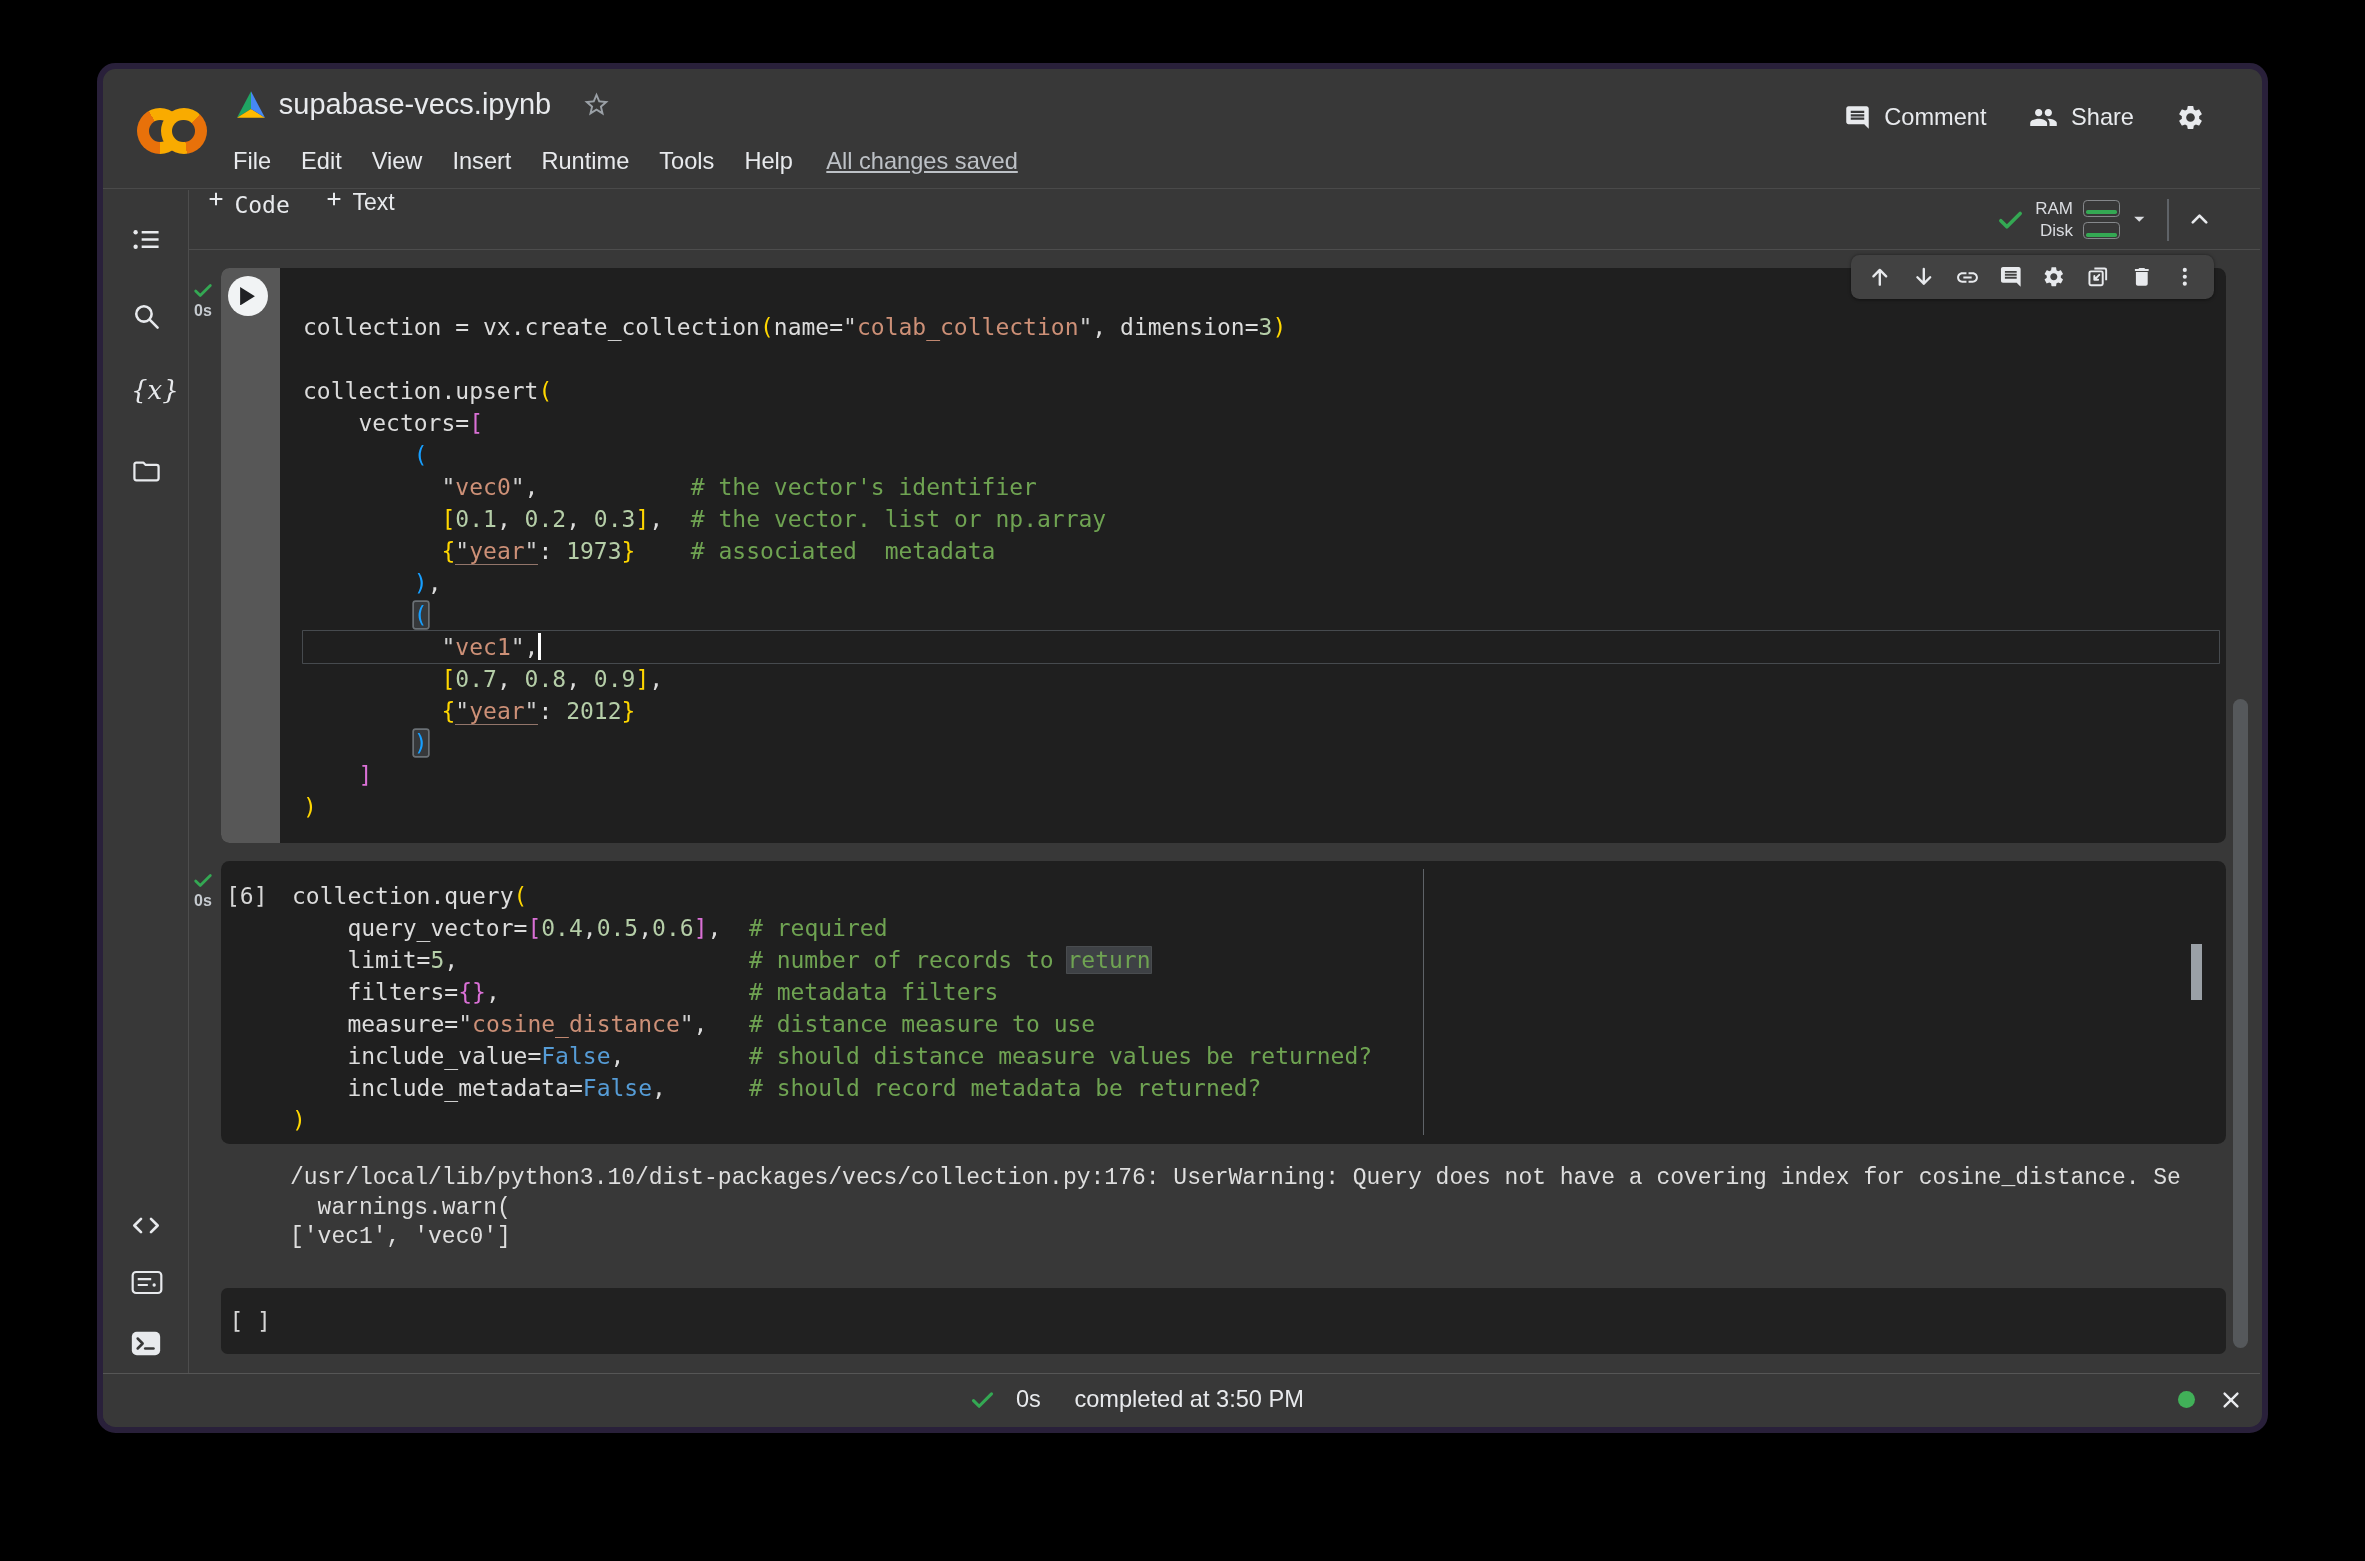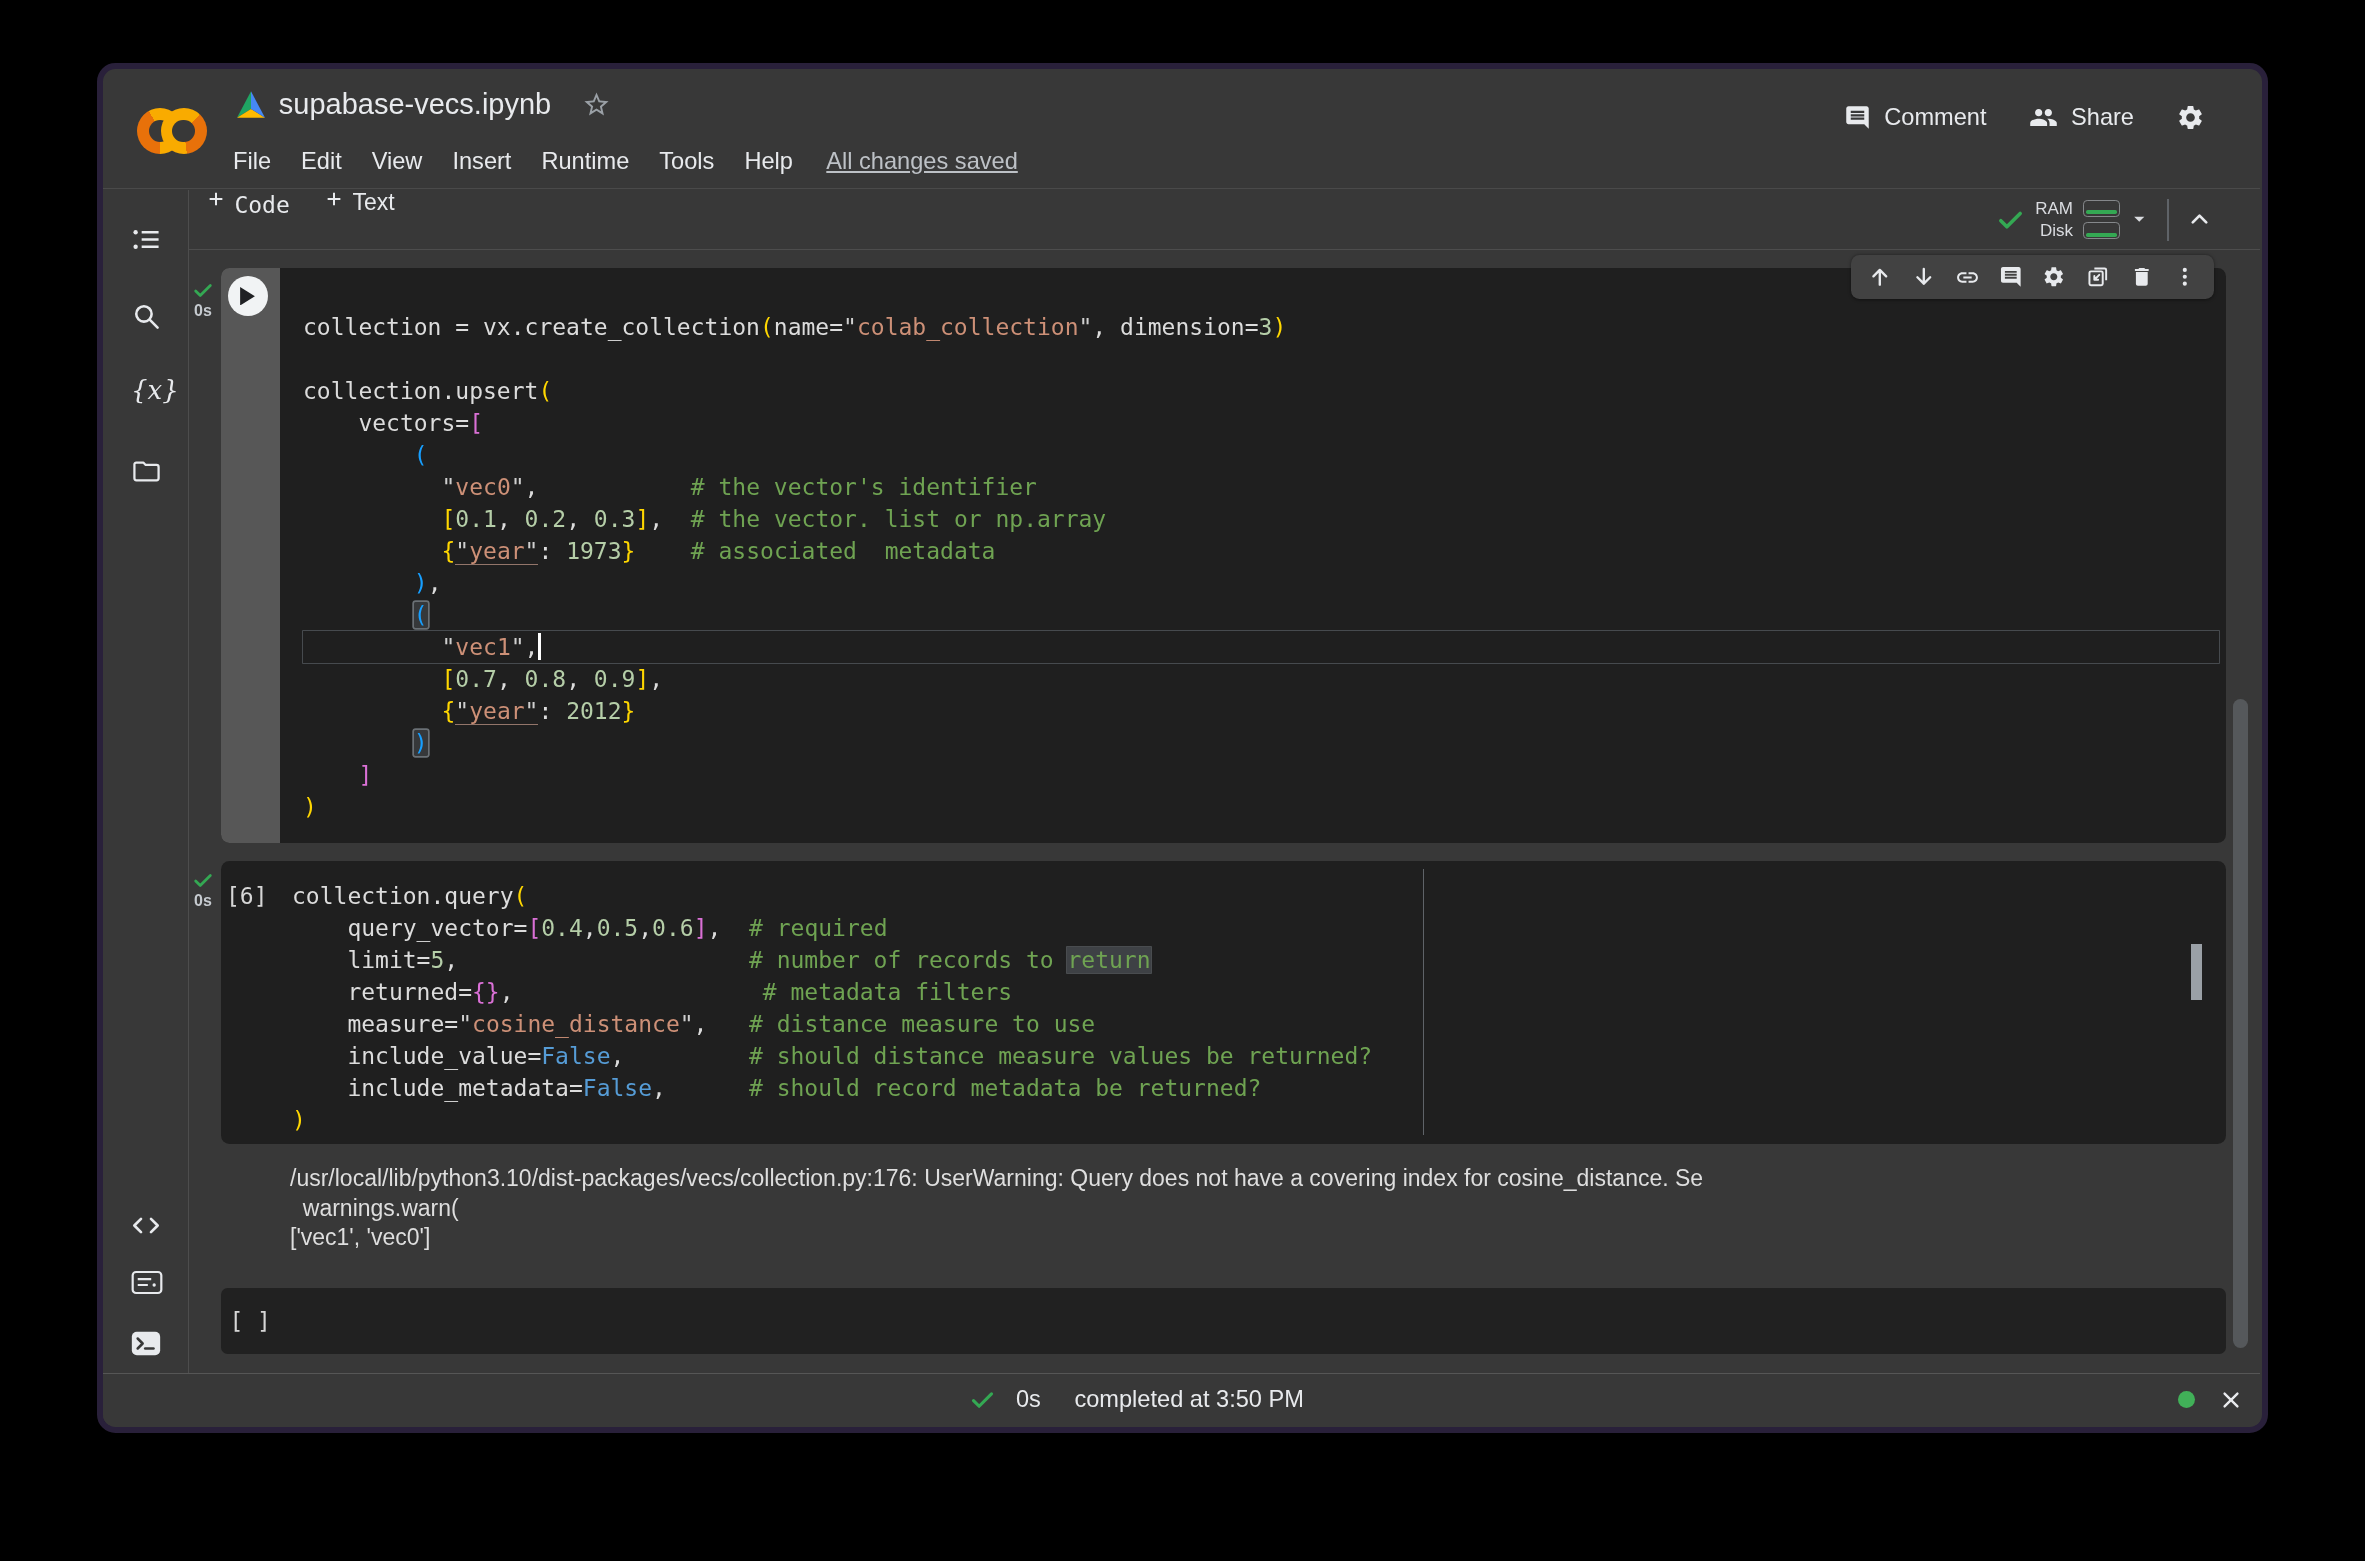--- a/index.html
+++ b/index.html
@@ -345,7 +345,7 @@
           <div class="code-line"><span class="tok-d">collection.query</span><span class="tok-b1">(</span></div>
           <div class="code-line"><span class="tok-d">    query_vector=</span><span class="tok-b2">[</span><span class="tok-n">0.4</span><span class="tok-d">,</span><span class="tok-n">0.5</span><span class="tok-d">,</span><span class="tok-n">0.6</span><span class="tok-b2">]</span><span class="tok-d">,  </span><span class="tok-c"># required</span></div>
           <div class="code-line"><span class="tok-d">    limit=</span><span class="tok-n">5</span><span class="tok-d">,                     </span><span class="tok-c"># number of records to </span><span class="tok-chl">return</span></div>
-          <div class="code-line"><span class="tok-d">    returned=</span><span class="tok-b2">{}</span><span class="tok-d">,                  </span><span class="tok-c"># metadata filters</span></div>
+          <div class="code-line"><span class="tok-d">    filters=</span><span class="tok-b2">{}</span><span class="tok-d">,                  </span><span class="tok-c"># metadata filters</span></div>
           <div class="code-line"><span class="tok-d">    measure=</span><span class="tok-q">"</span><span class="tok-s">cosine_distance</span><span class="tok-q">"</span><span class="tok-d">,   </span><span class="tok-c"># distance measure to use</span></div>
           <div class="code-line"><span class="tok-d">    include_value=</span><span class="tok-k">False</span><span class="tok-d">,         </span><span class="tok-c"># should distance measure values be returned?</span></div>
           <div class="code-line"><span class="tok-d">    include_metadata=</span><span class="tok-k">False</span><span class="tok-d">,      </span><span class="tok-c"># should record metadata be returned?</span></div>

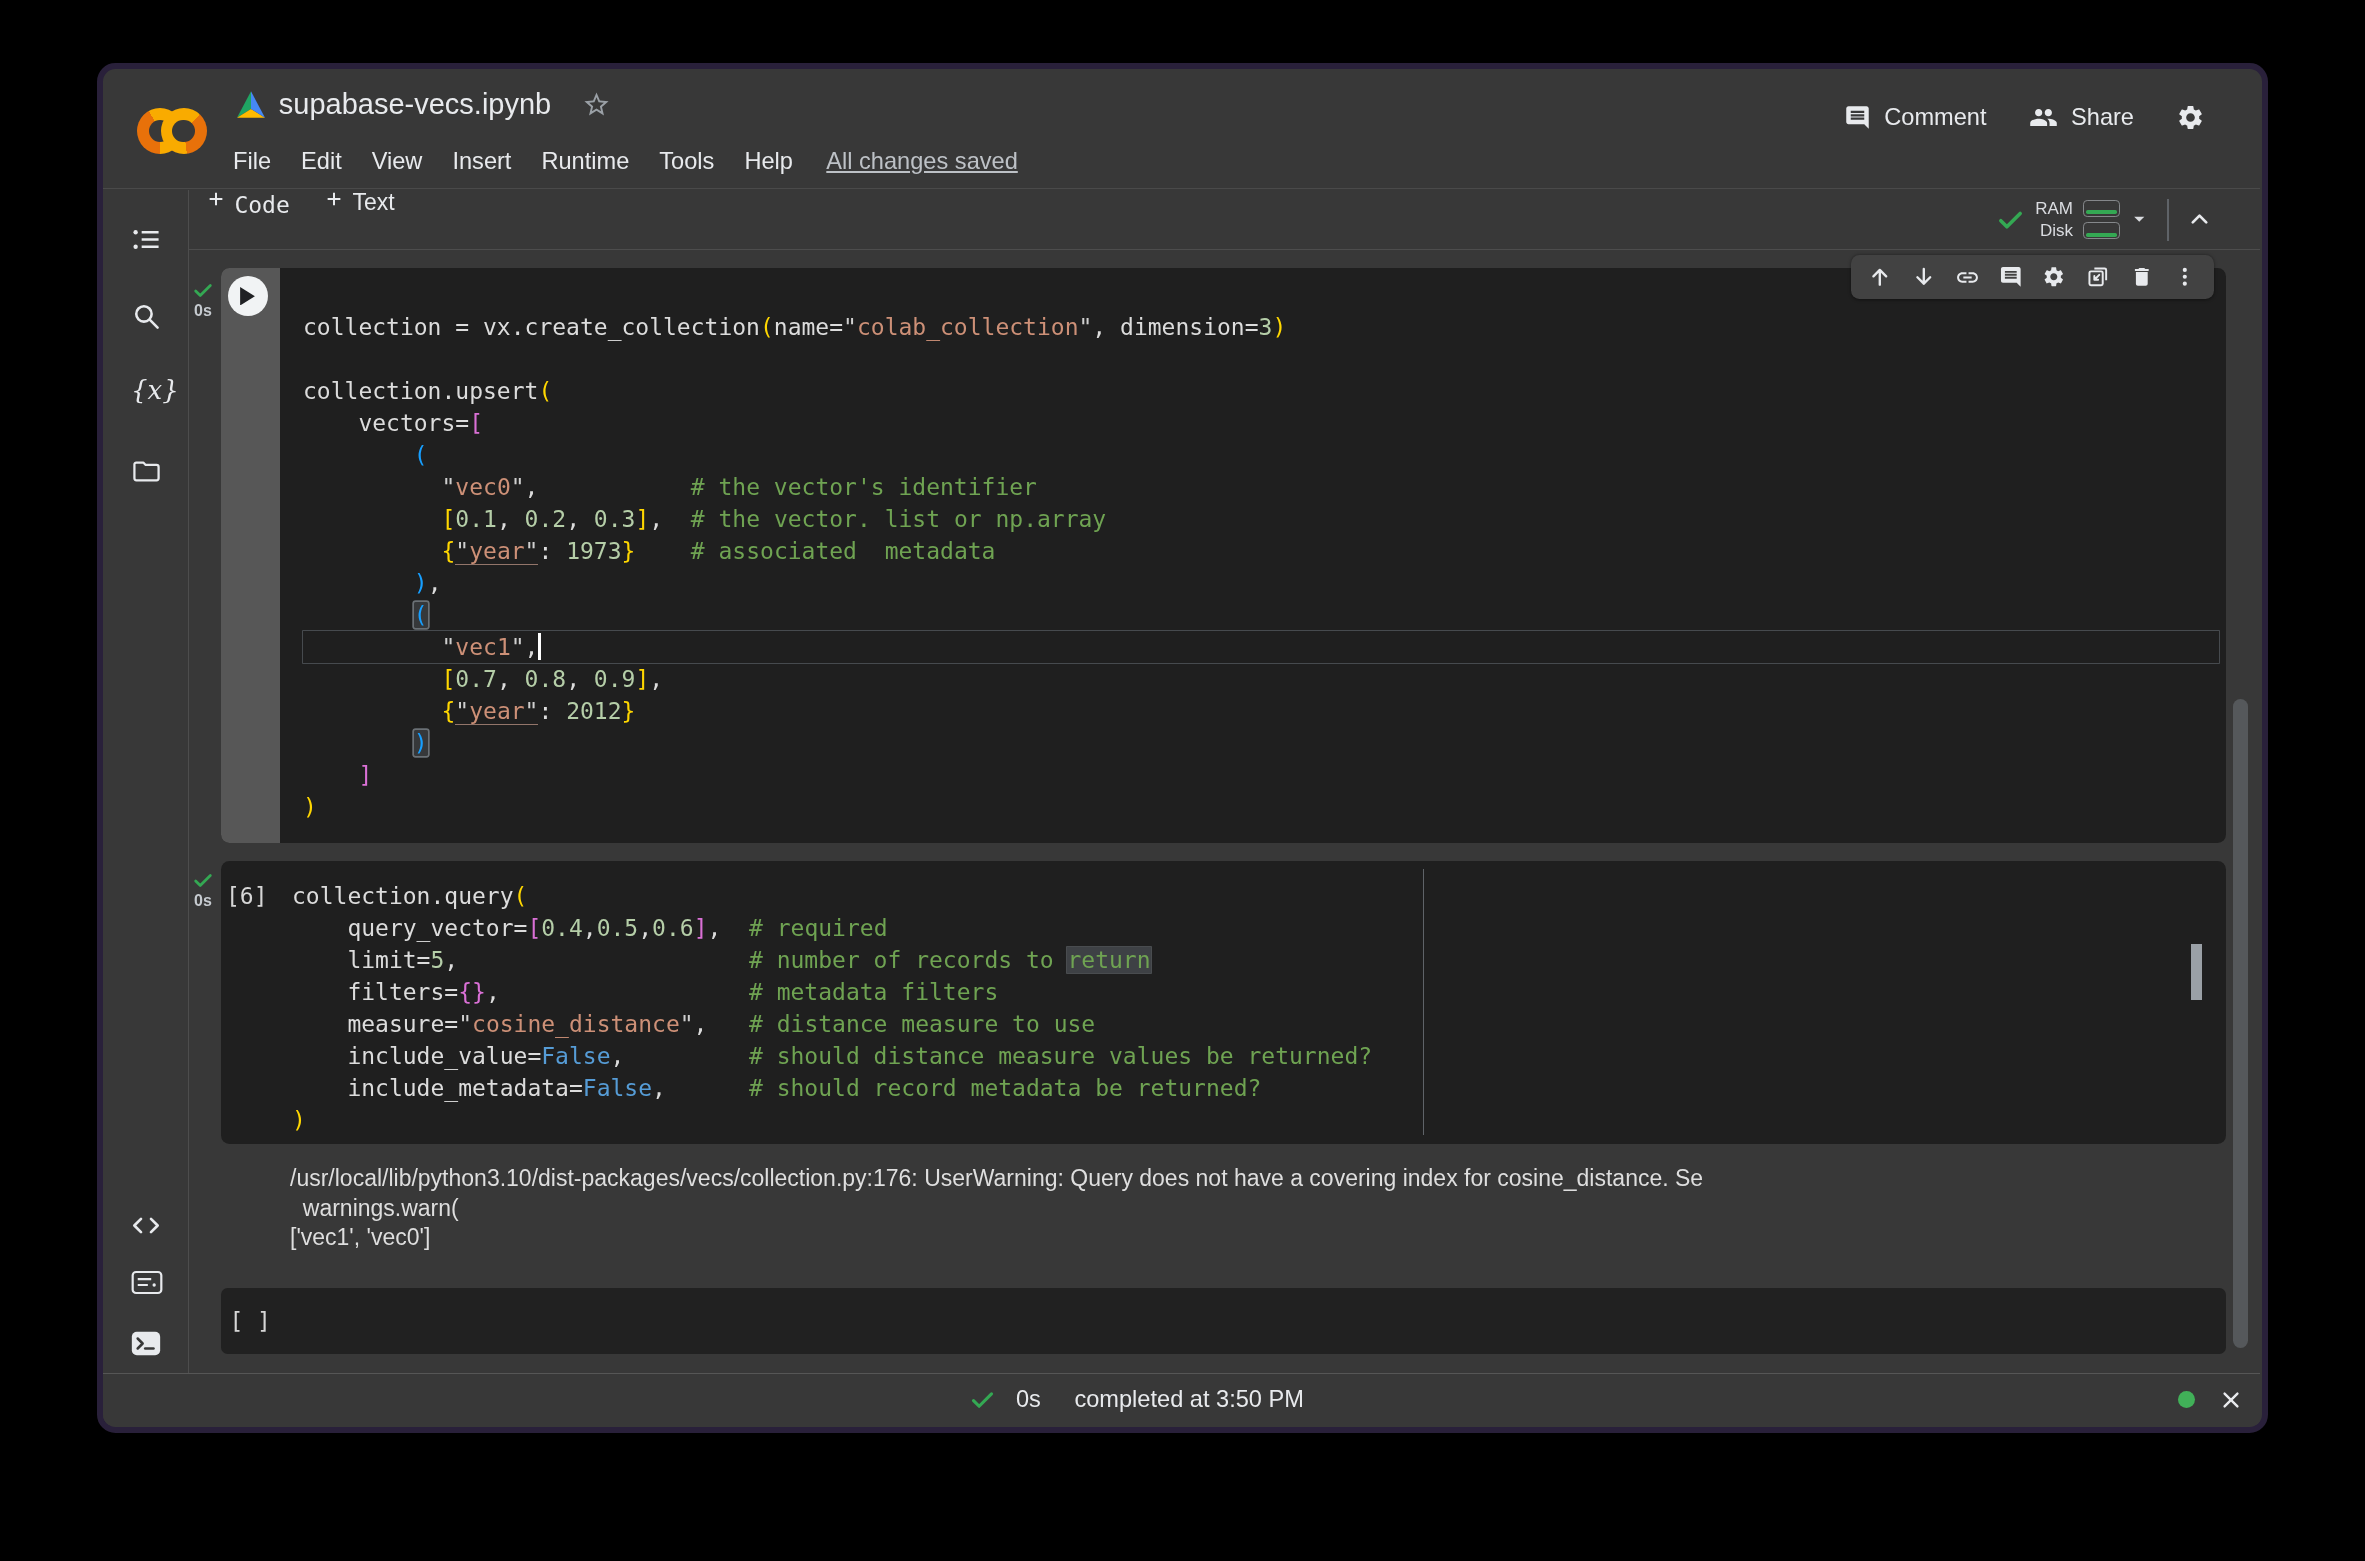--- a/index.html
+++ b/index.html
@@ -72,7 +72,7 @@
   .cell2-thumb{position:absolute;right:23.6px;top:83px;width:11px;height:56px;background:#9aa0a6;cursor:pointer;}
 
   .output{position:absolute;left:31px;top:914px;width:2005px;padding-left:69px;color:#dedede;overflow:hidden;}
-  .out-line{font-family:Liberation Sans, sans-serif;font-size:23px;line-height:29.5px;white-space:pre;height:29.5px;}
+  .out-line{font-family:Liberation Mono, monospace;font-size:23px;line-height:29.5px;white-space:pre;height:29.5px;}
 
   .cell3{top:1038px;height:66px;background:#212121;border-radius:6.7px;}
   .prompt-empty{position:absolute;left:8.4px;top:50%;transform:translateY(-50%);

